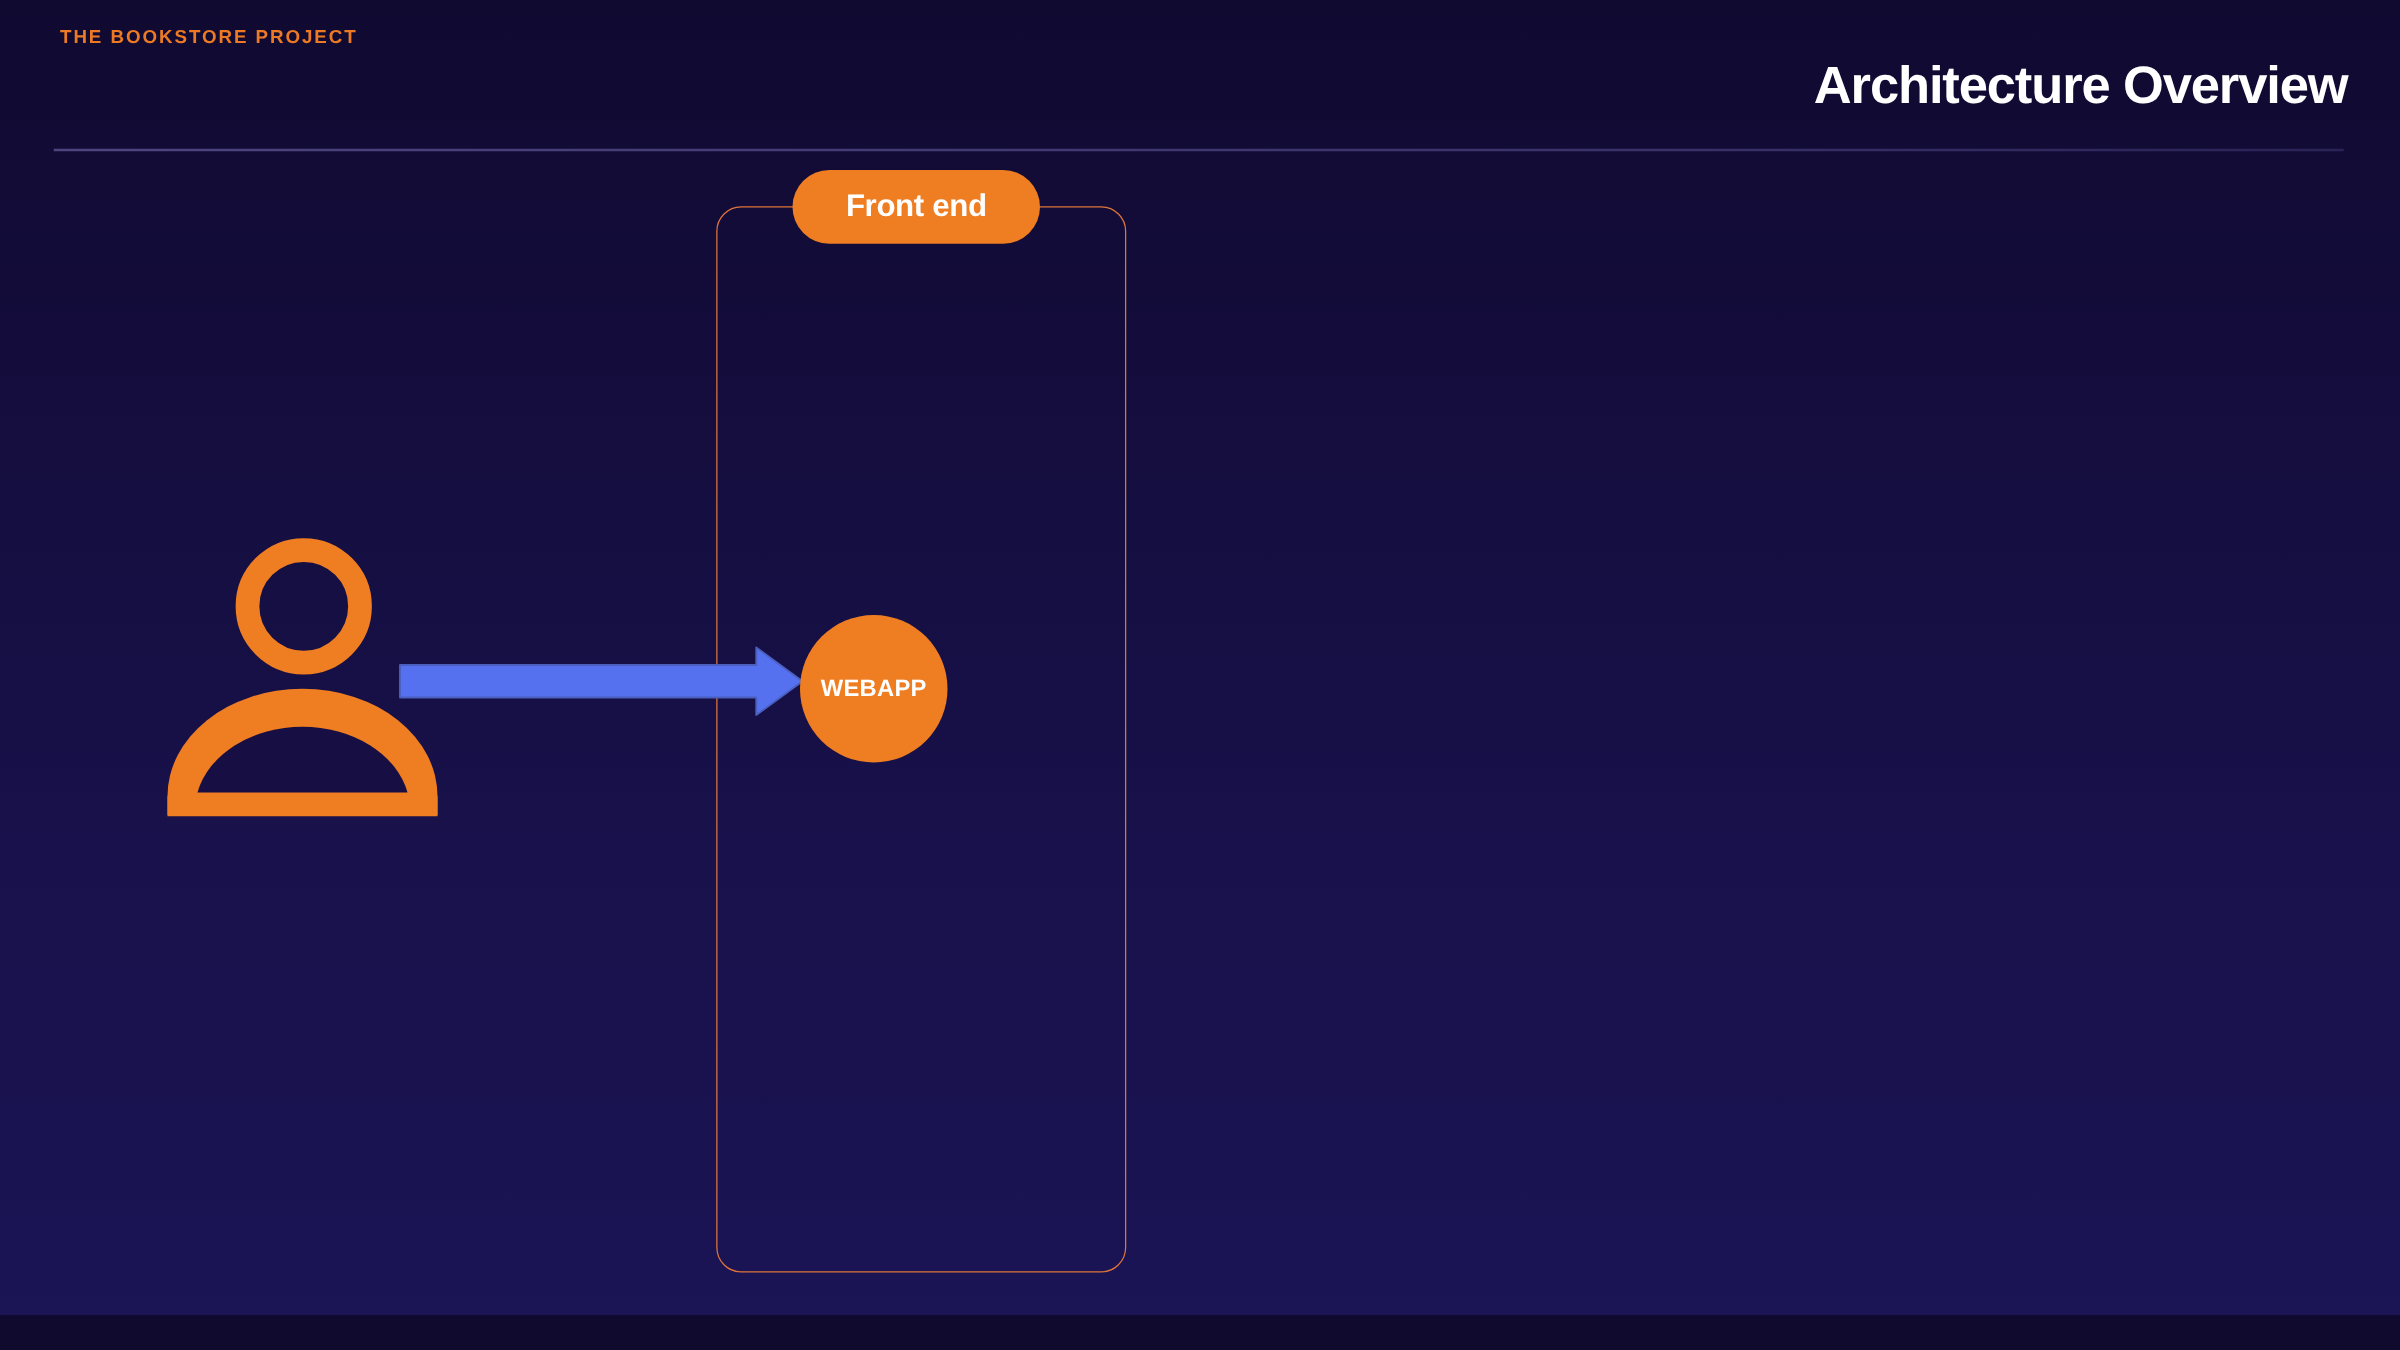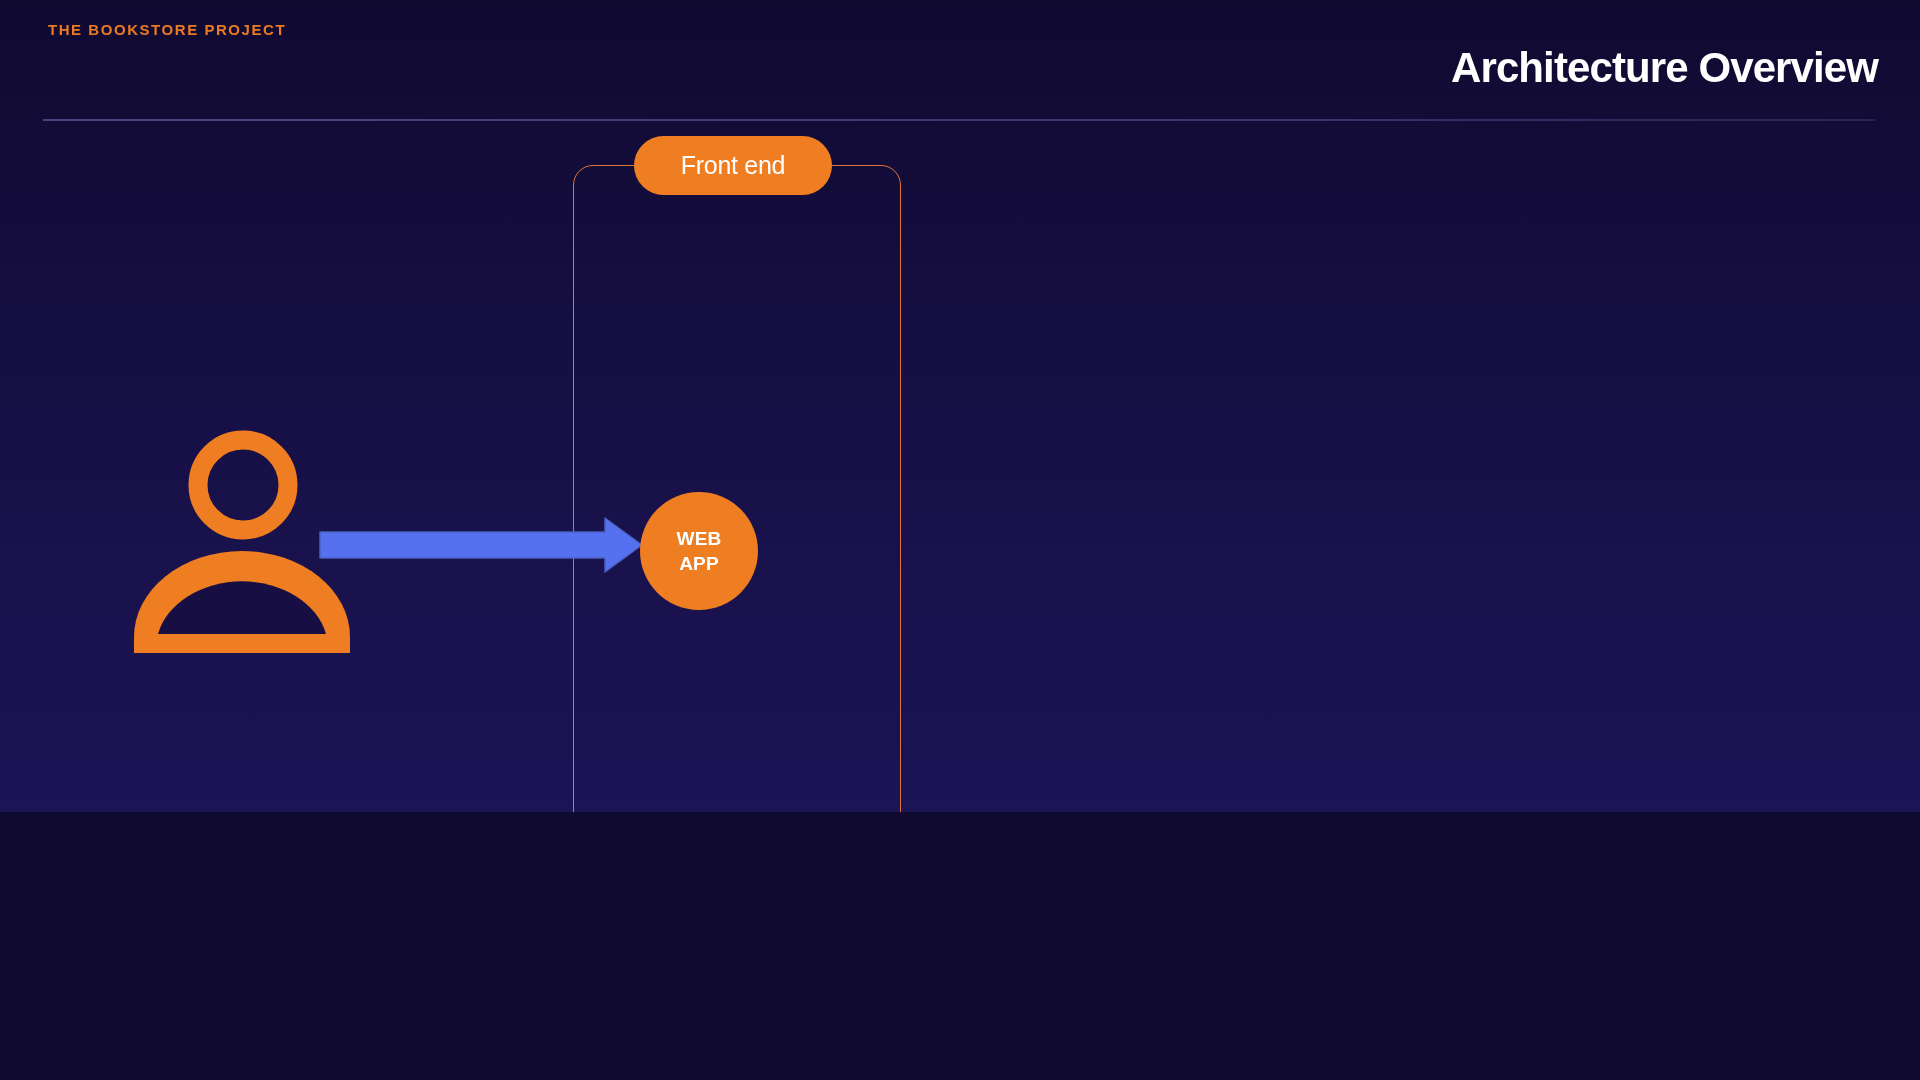--- a/index.html
+++ b/index.html
@@ -18,7 +18,7 @@
   #slide {
     position: relative;
     width: 1920px;
-    height: 812px;
+    height: 1052px;
     background: linear-gradient(180deg, #100a31 0%, #140d3c 28%, #18114a 62%, #1b1455 100%);
     overflow: hidden;
   }

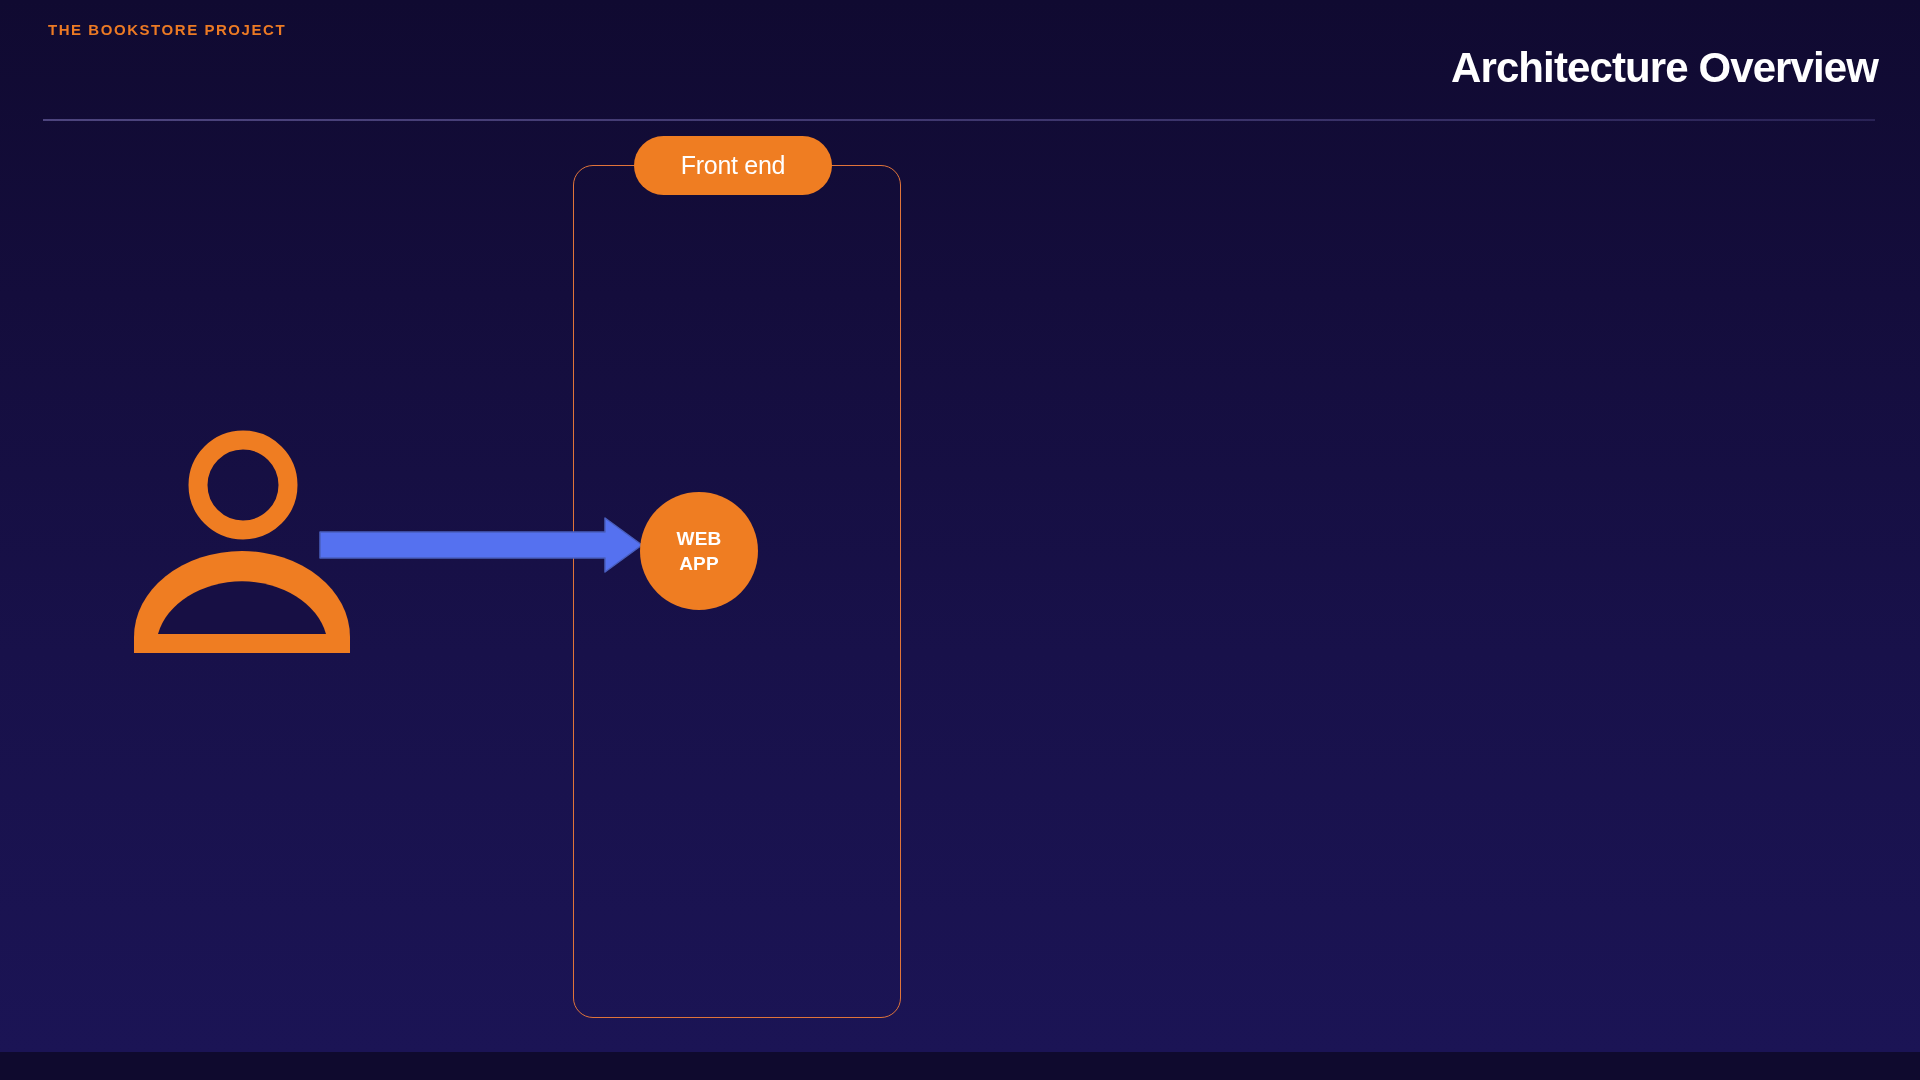--- a/index.html
+++ b/index.html
@@ -82,7 +82,7 @@
     justify-content: center;
     color: #ffffff;
     font-size: 25px;
-    font-weight: normal;
+    font-weight: bold;
     letter-spacing: -0.3px;
     box-sizing: border-box;
   }

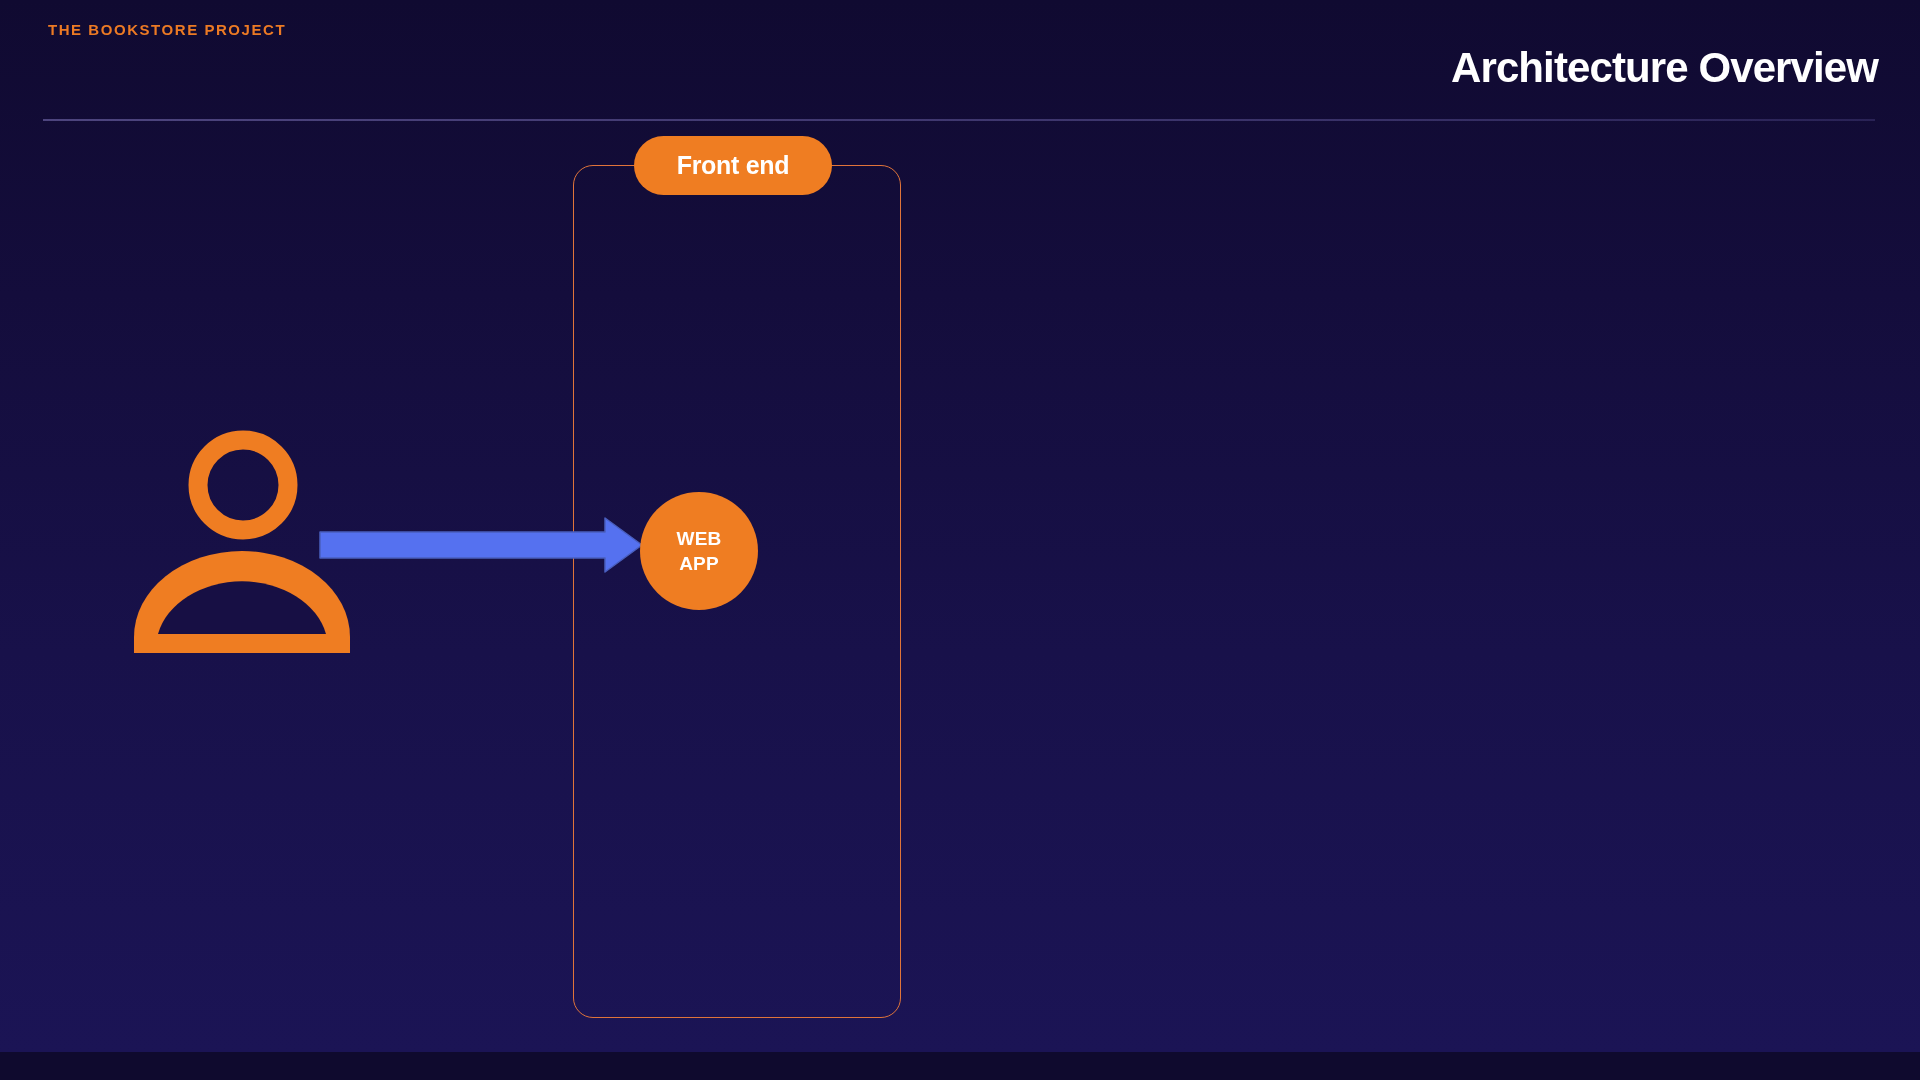--- a/index.html
+++ b/index.html
@@ -97,7 +97,7 @@
     border-radius: 50%;
     background: #ef7d22;
     display: flex;
-    flex-direction: column;
+    flex-direction: row;
     align-items: center;
     justify-content: center;
     box-sizing: border-box;

